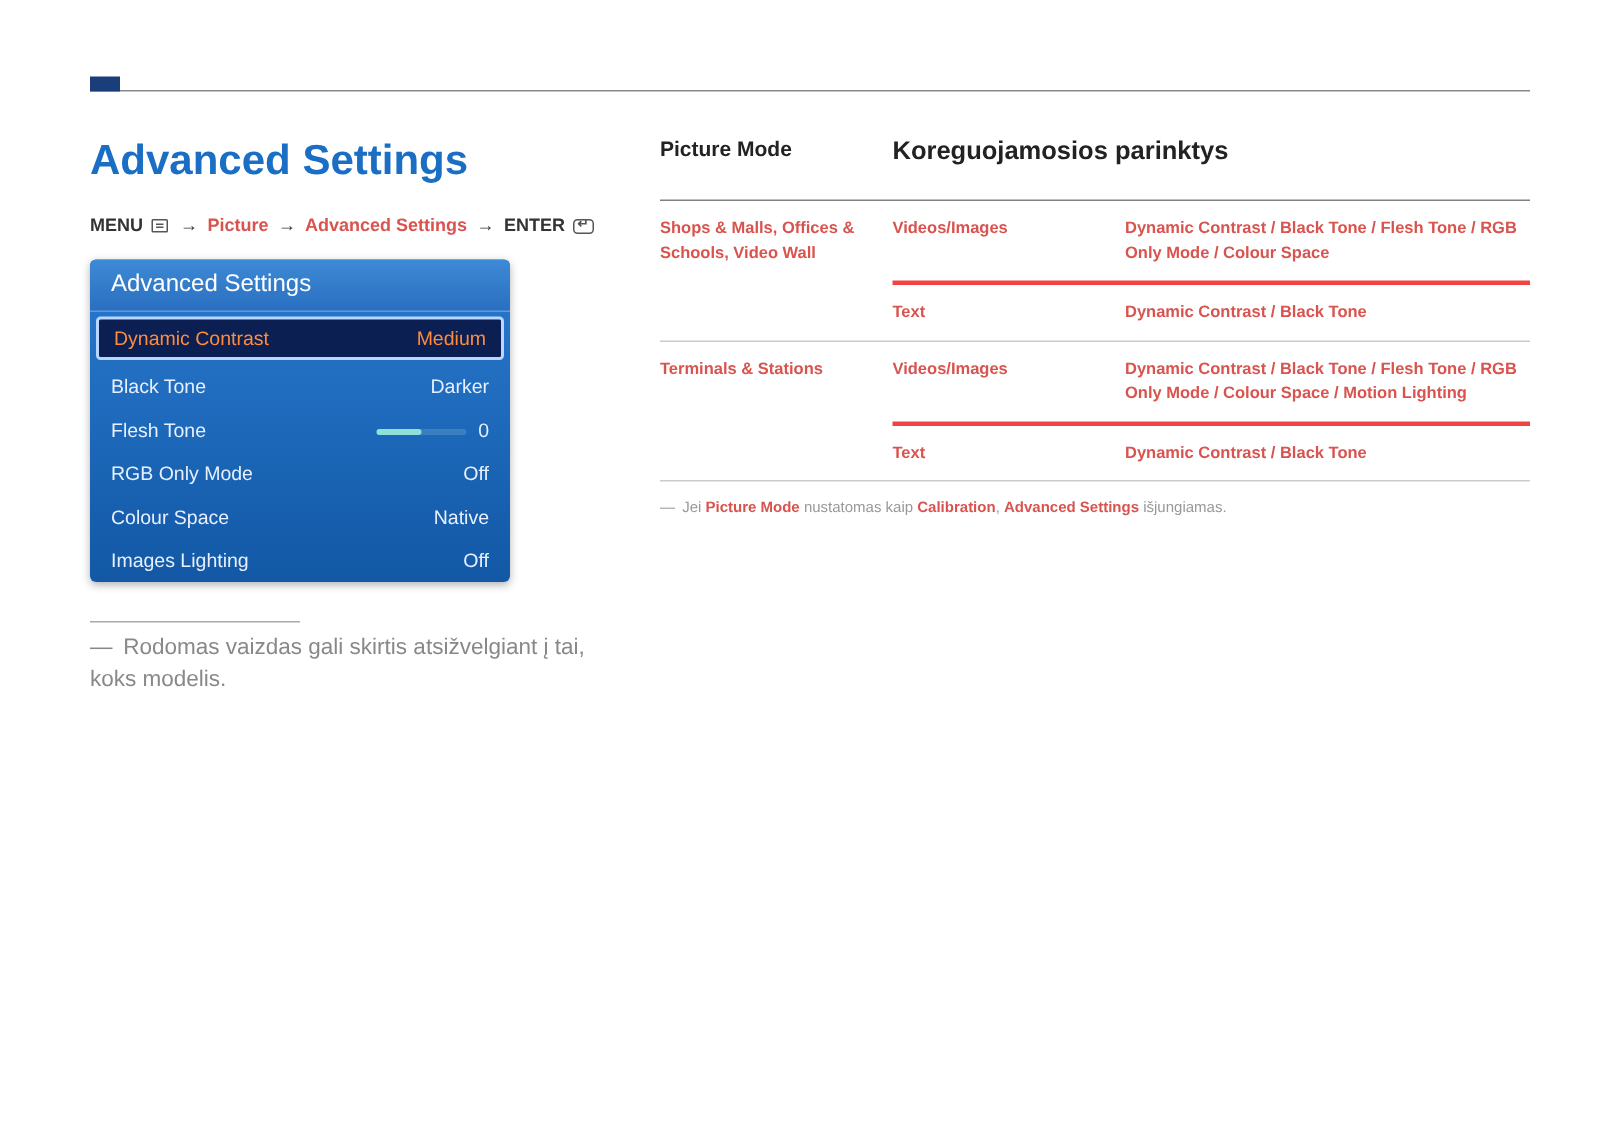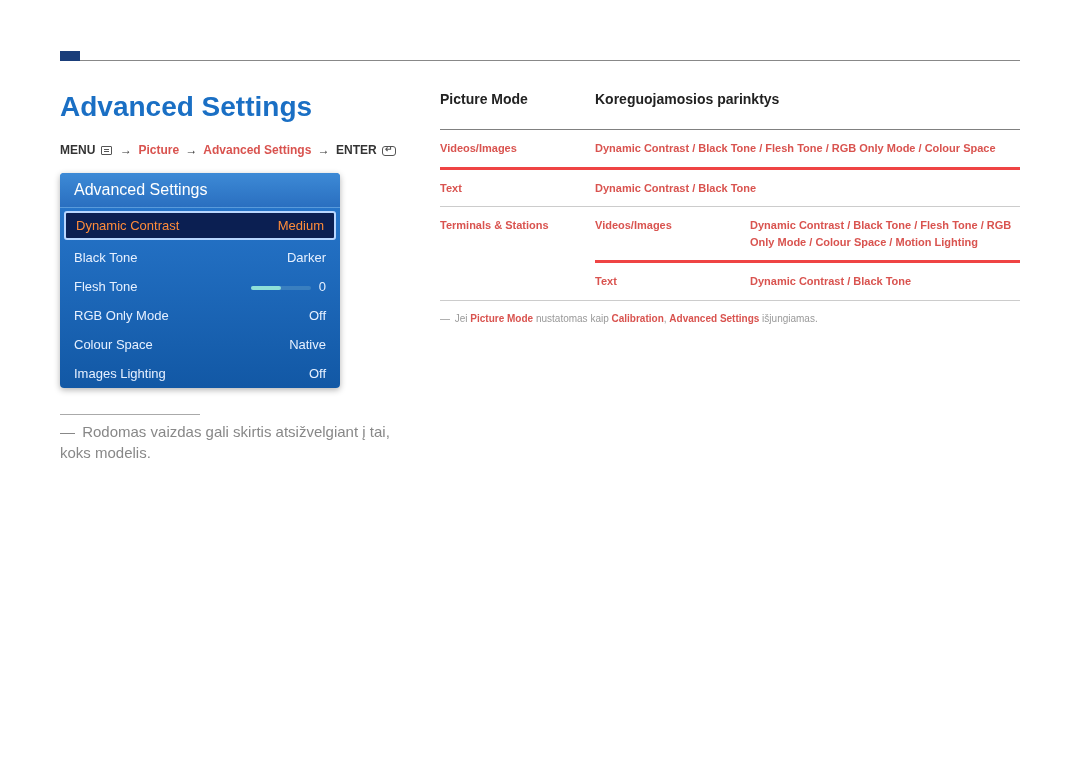--- a/index.html
+++ b/index.html
@@ -164,7 +164,7 @@
   }
   .th1 { width: 155px; font-weight: 700; color: #222; font-size: 14px; }
   .th2 { width: 155px; font-weight: 700; color: #222; font-size: 14px; }
-  .th3 { flex: 1; font-weight: 700; color: #222; font-size: 14px; }
+  .th3 { flex: 1; font-weight: 700; color: #222; font-size: 17px; }
 
   .tbl-body .trow {
     display: flex;

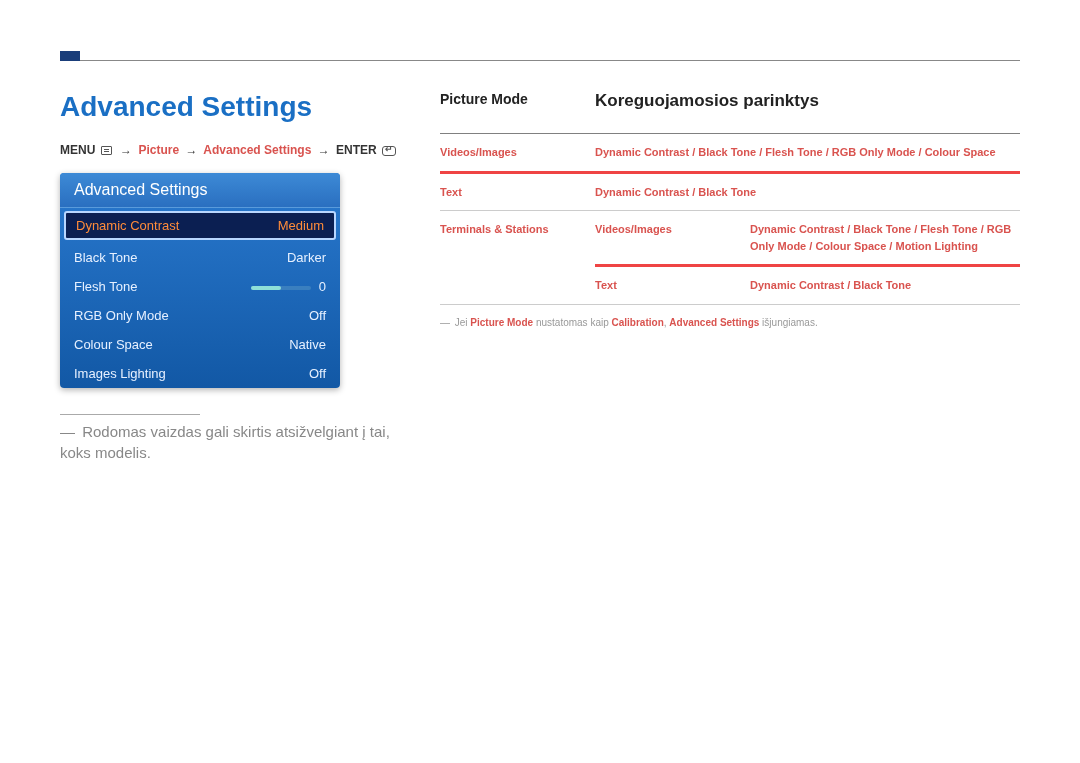--- a/index.html
+++ b/index.html
@@ -268,6 +268,7 @@
         </div>
         <div class="tbl-body" id="tbl-body">
             <div class="trow">
+              <div class="td1 orange">Shops &amp; Malls, Offices &amp; Schools, Video Wall</div>
               <div class="td23">
                 <div class="subrow">
                   <div class="td2 orange">Videos/Images</div>

